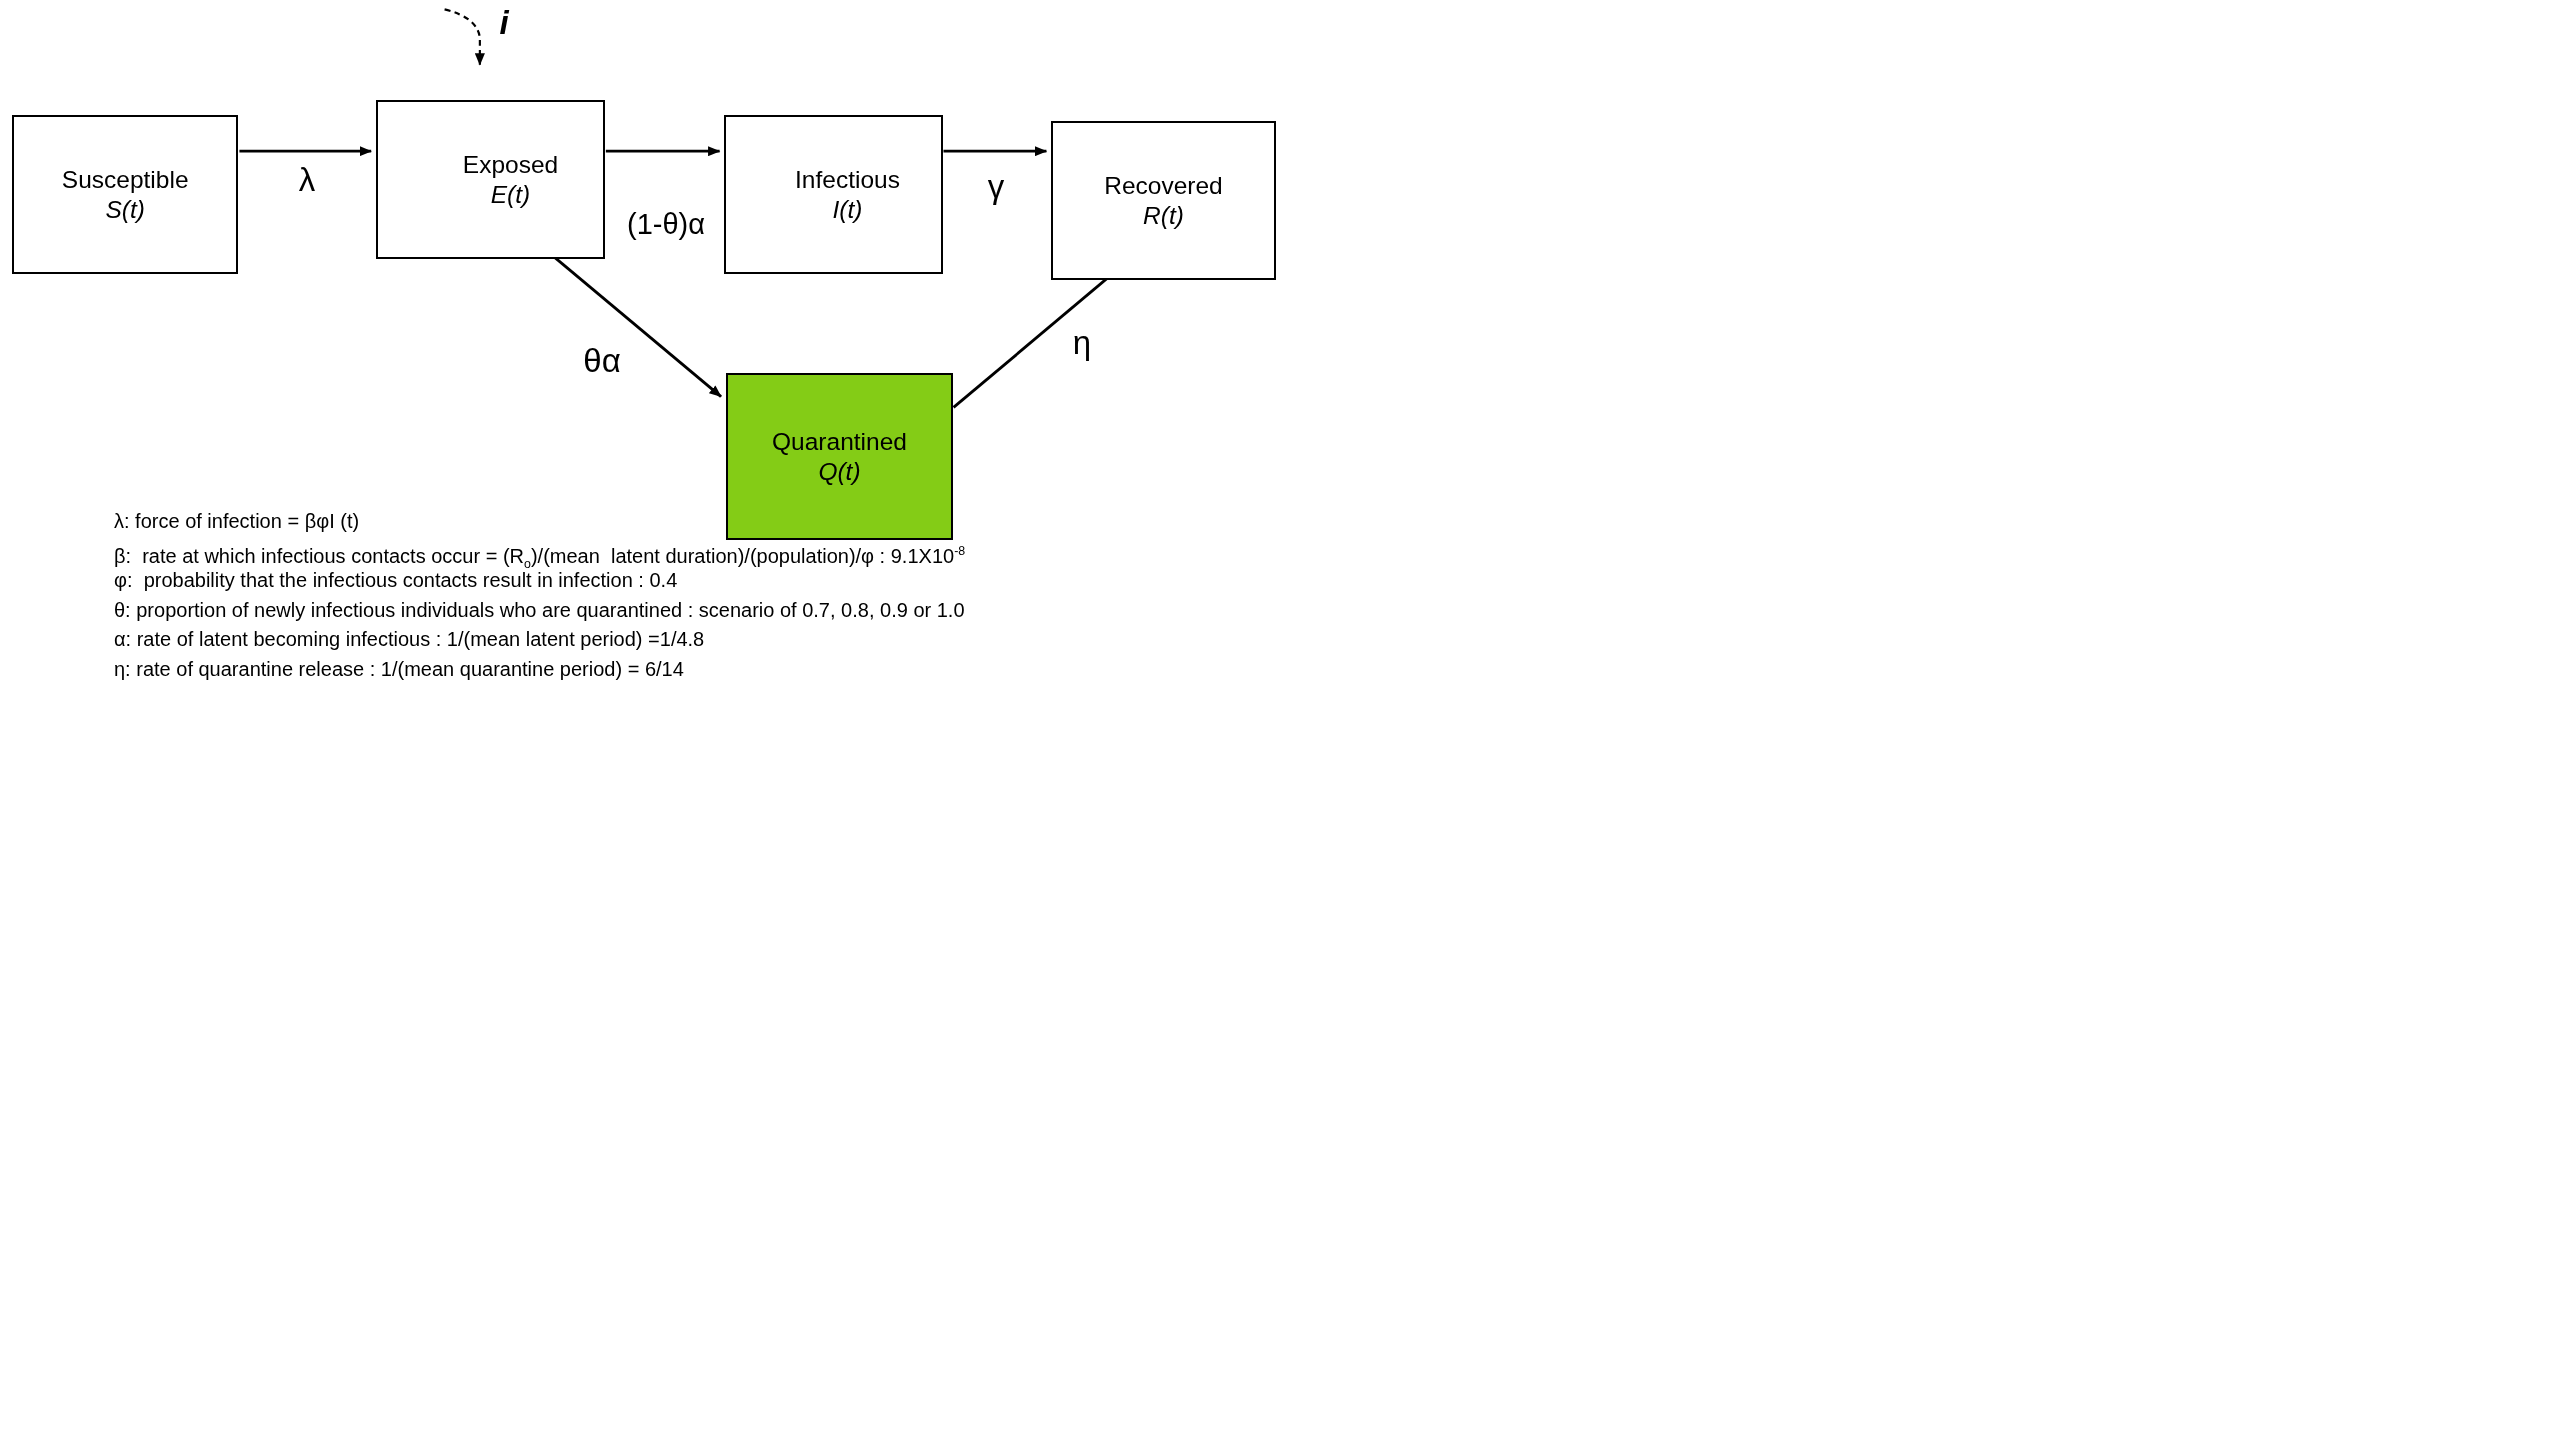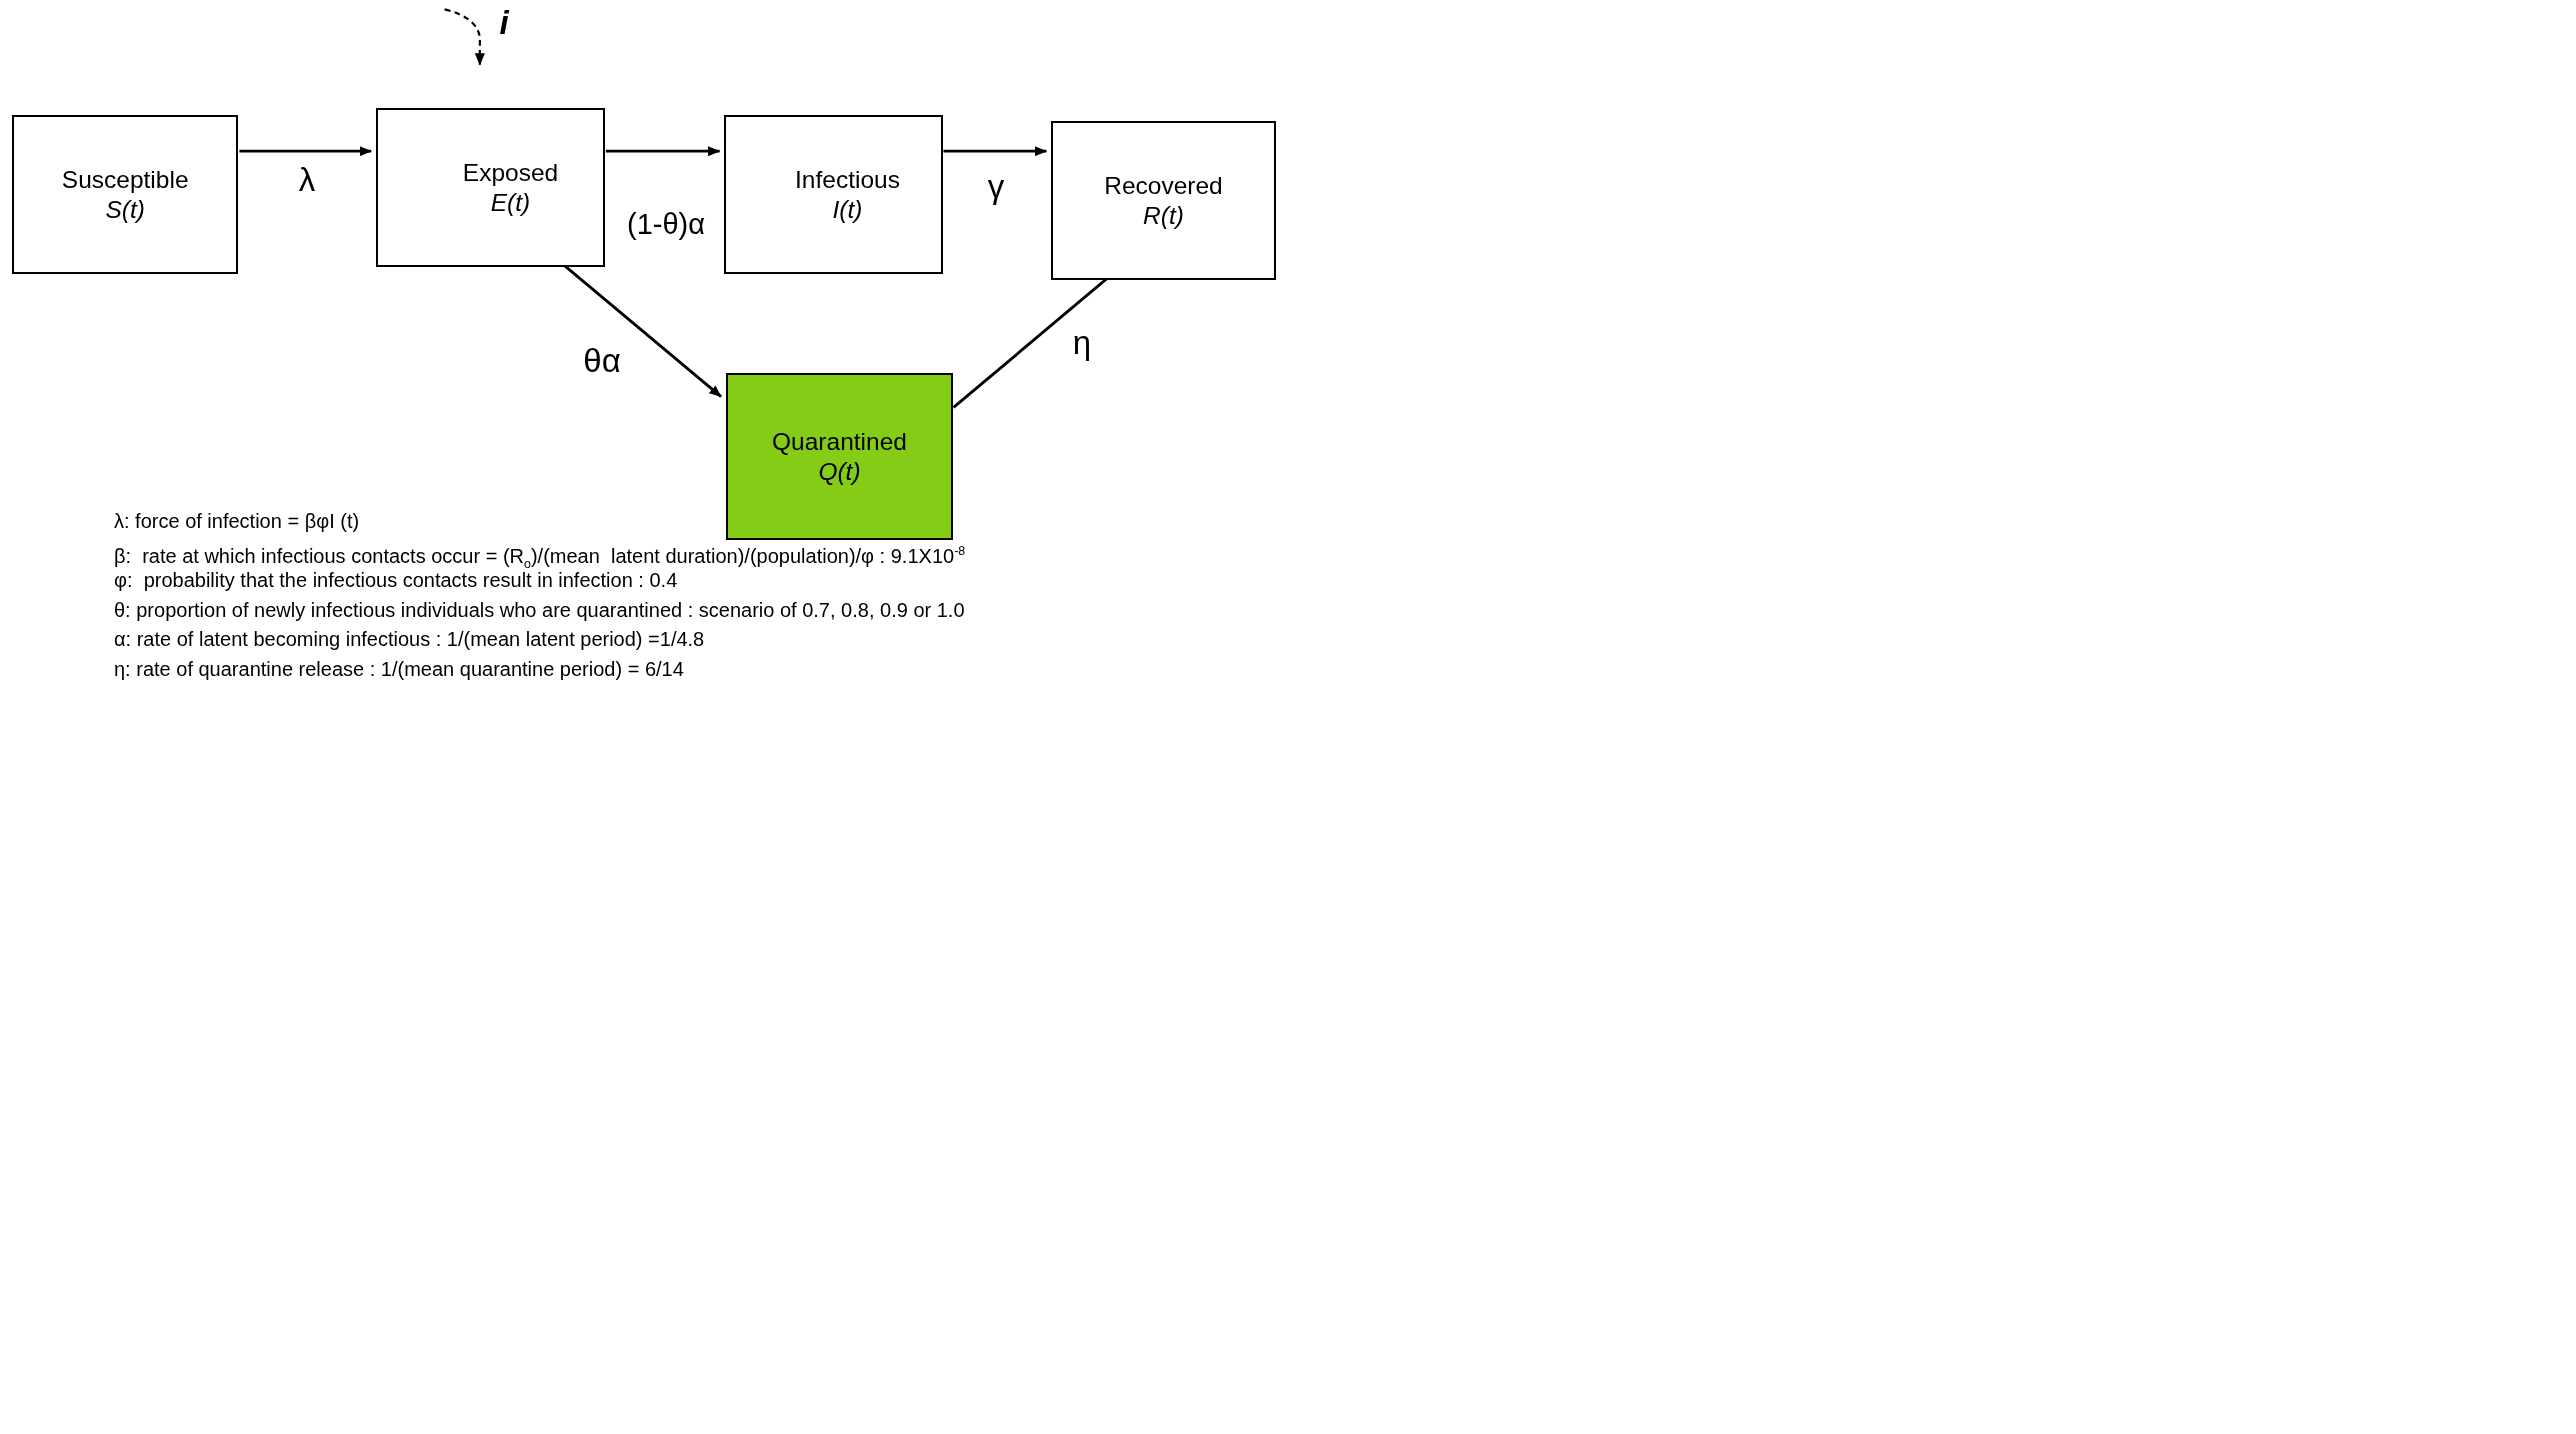--- a/index.html
+++ b/index.html
@@ -22,7 +22,7 @@
   .legend sub{font-size:62%;}
   .legend sup{font-size:62%;}
   #box-s{left:12.2px;top:73px;width:226px;height:159px;}
-  #box-e{left:376px;top:66px;width:229px;height:159px;padding-left:40px;}
+  #box-e{left:376px;top:58px;width:229px;height:159px;padding-left:40px;}
   #box-i{left:724px;top:73px;width:219px;height:159px;padding-left:28px;}
   #box-r{left:1051px;top:79px;width:225px;height:159px;}
   #box-q{left:726px;top:331px;width:227px;height:167px;}

